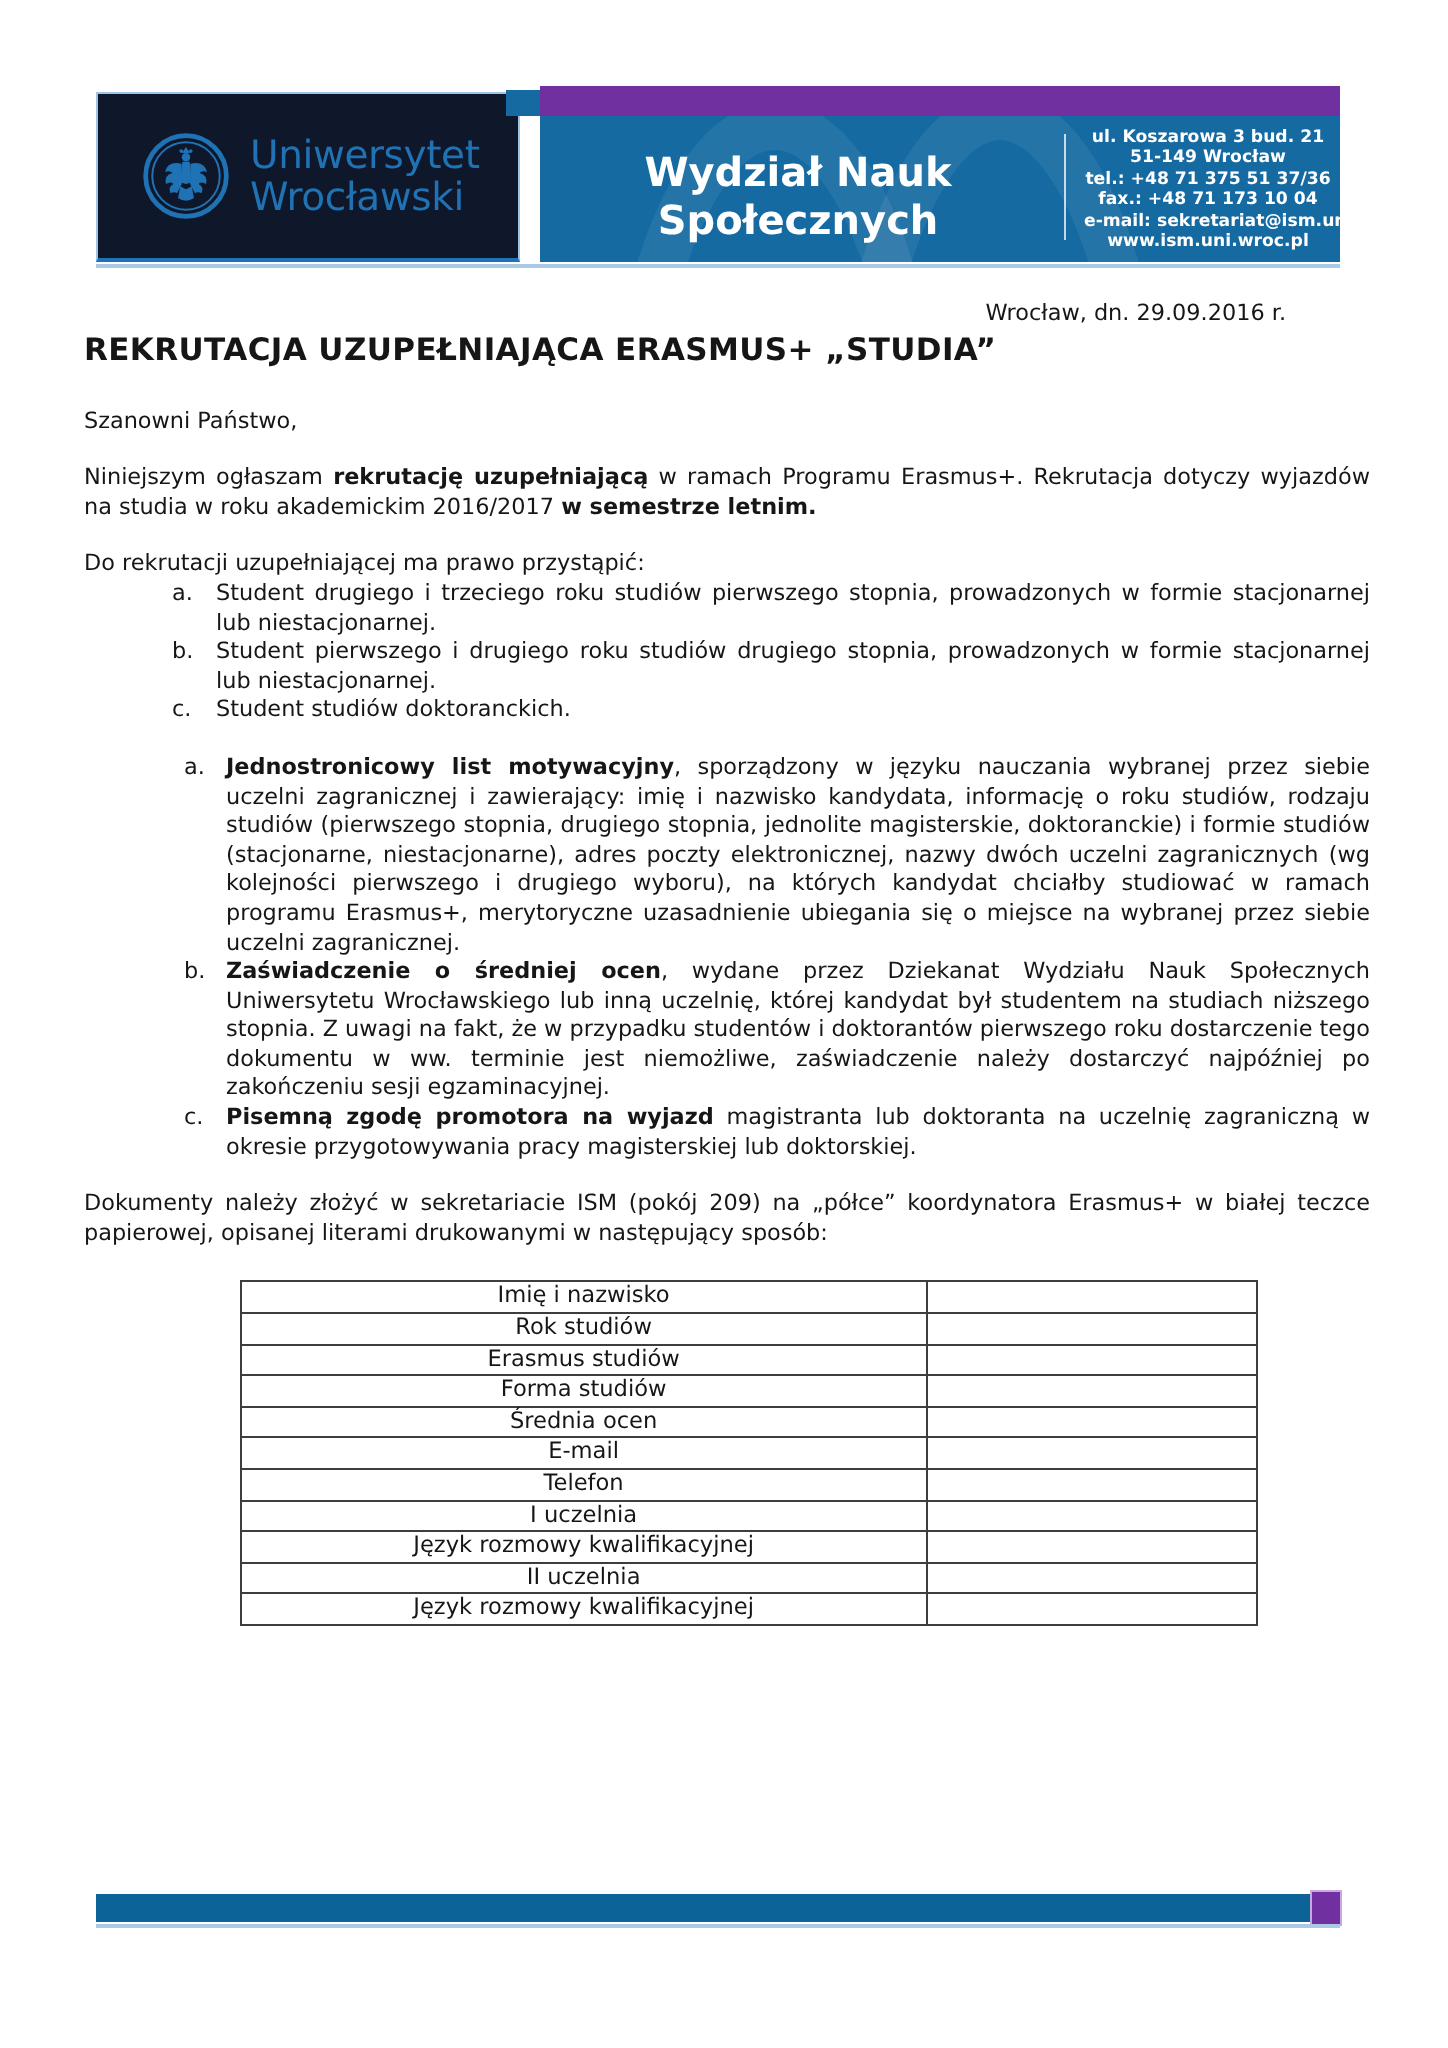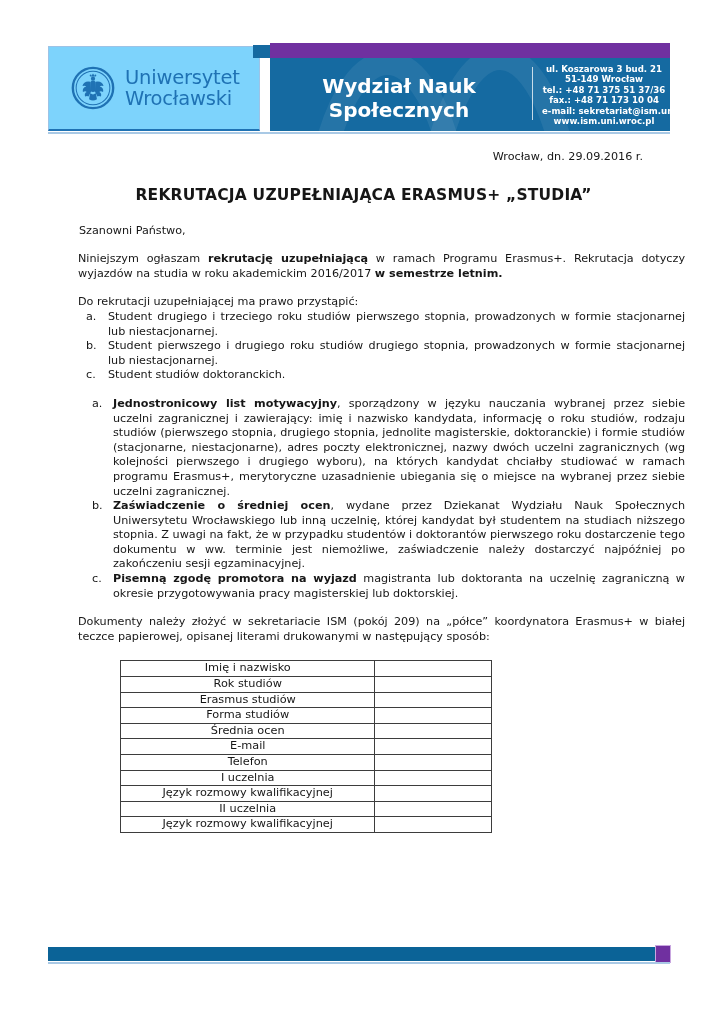--- a/index.html
+++ b/index.html
@@ -13,7 +13,7 @@
   .header { position:absolute; top:46px; left:48px; width:622px; height:85px; }
   .header::after { content:""; position:absolute; left:0; right:0; bottom:-3px; height:2px; background:#A9C9E5; }
   .logo-box {
-    position:absolute; left:0; top:0; width:212px; height:85px; background:#7dd3fc;
+    position:absolute; left:0; top:0; width:212px; height:85px; background:#0f172a;
     border:1px solid #9DC3E6; border-bottom:2px solid #1F72B4;
     display:flex; align-items:center;
   }

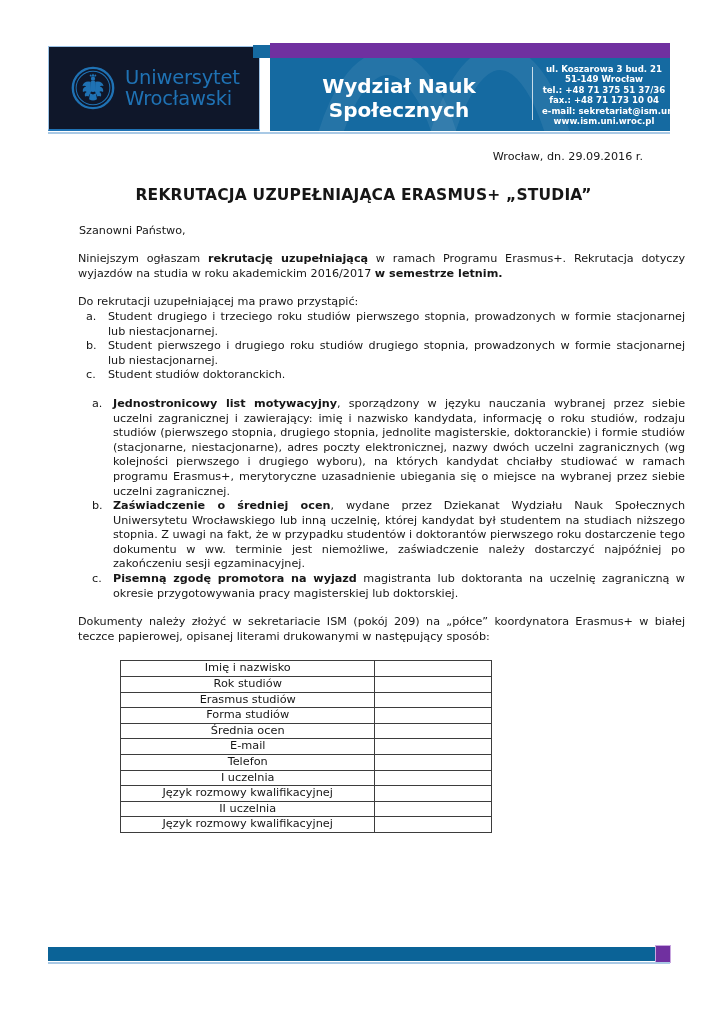--- a/index.html
+++ b/index.html
@@ -32,7 +32,7 @@
   
   .content { position:absolute; top:150px; left:42px; width:643px; font-size:11.2px; line-height:14.6px; }
   .date-line { text-align:right; padding-right:42px; }
-  .doc-title { margin-top:20px; text-align:center; font-weight:bold; font-size:15.5px; line-height:20px; letter-spacing:0.2px; }
+  .doc-title { font-weight:bold; font-size:15.5px; line-height:20px; letter-spacing:0.2px; }
   .salutation { margin-top:19px;margin-left:37px; }
   .para { text-align:justify;margin-left:36px; }
   .mt { margin-top:14px; }

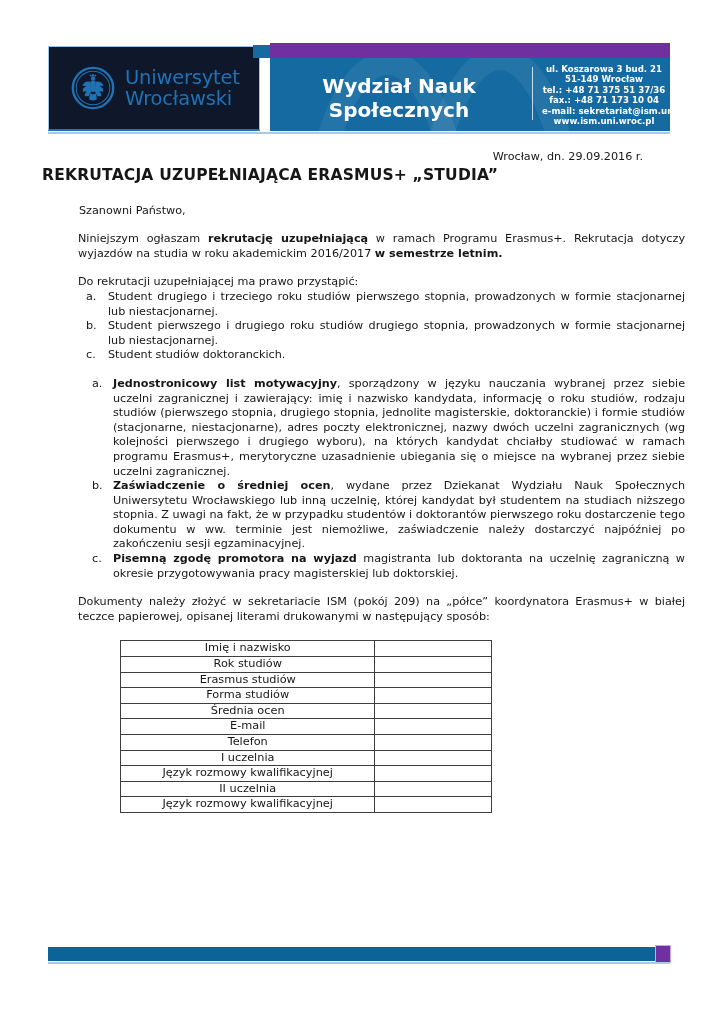--- a/index.html
+++ b/index.html
@@ -33,7 +33,7 @@
   .content { position:absolute; top:150px; left:42px; width:643px; font-size:11.2px; line-height:14.6px; }
   .date-line { text-align:right; padding-right:42px; }
   .doc-title { font-weight:bold; font-size:15.5px; line-height:20px; letter-spacing:0.2px; }
-  .salutation { margin-top:19px;margin-left:37px; }
+  .salutation { margin-top:19px; }
   .para { text-align:justify;margin-left:36px; }
   .mt { margin-top:14px; }
   .list { }

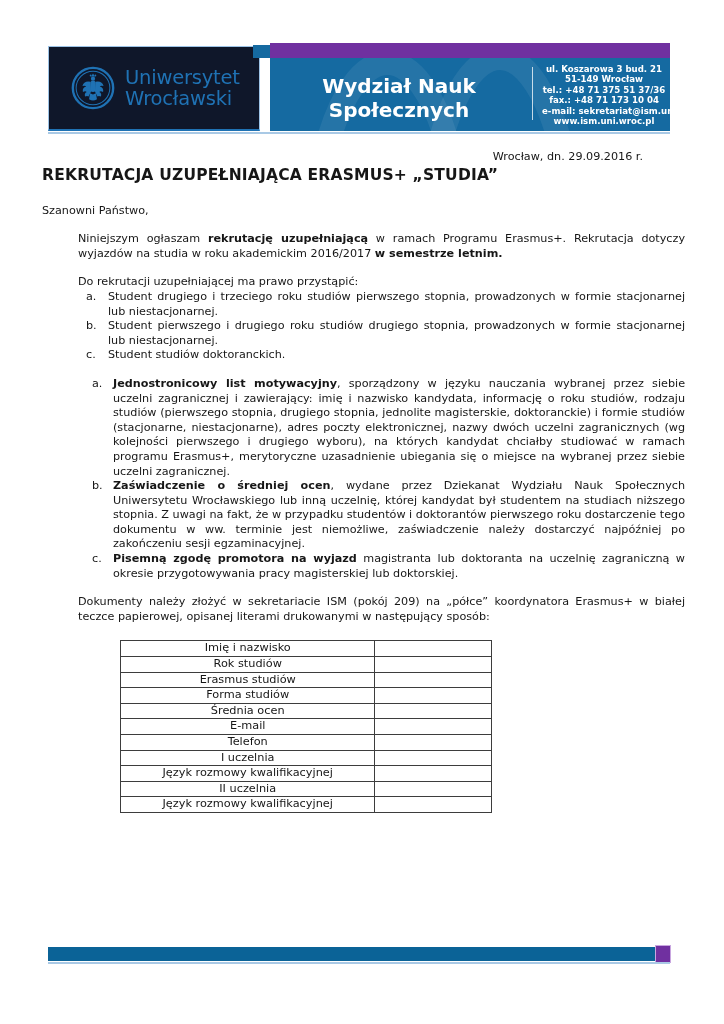--- a/index.html
+++ b/index.html
@@ -34,7 +34,7 @@
   .date-line { text-align:right; padding-right:42px; }
   .doc-title { font-weight:bold; font-size:15.5px; line-height:20px; letter-spacing:0.2px; }
   .salutation { margin-top:19px; }
-  .para { text-align:justify;margin-left:36px; }
+  .para { text-align:justify; }
   .mt { margin-top:14px; }
   .list { }
   .li { display:flex; }

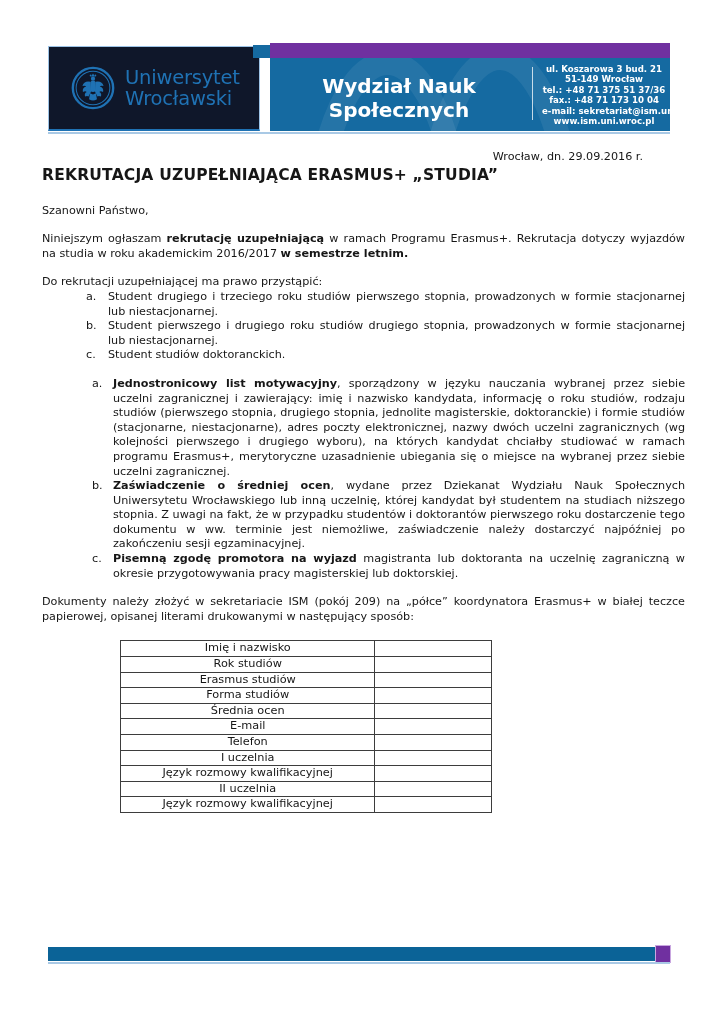--- a/index.html
+++ b/index.html
@@ -45,7 +45,7 @@
   .li .tx { flex:1; text-align:justify; }
 
   
-  table.form { margin:16px 0 0 78px; border-collapse:collapse; width:372px; }
+  table.form { margin:16px 0 0 78px; border-collapse:collapse; width:509px; }
   table.form td { border:1px solid #3d3d3d; height:15.6px; font-size:11.3px; padding:0 2px; }
   td.lbl { width:288px; text-align:center; }
   td.val { width:139px; }

